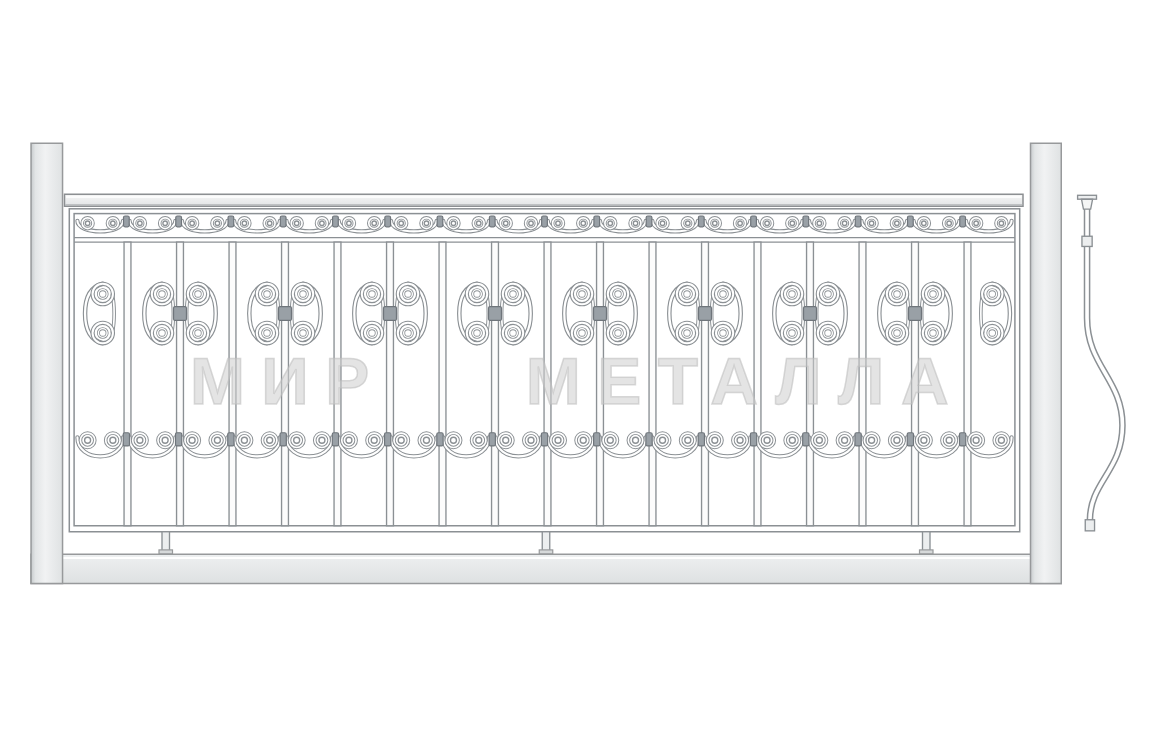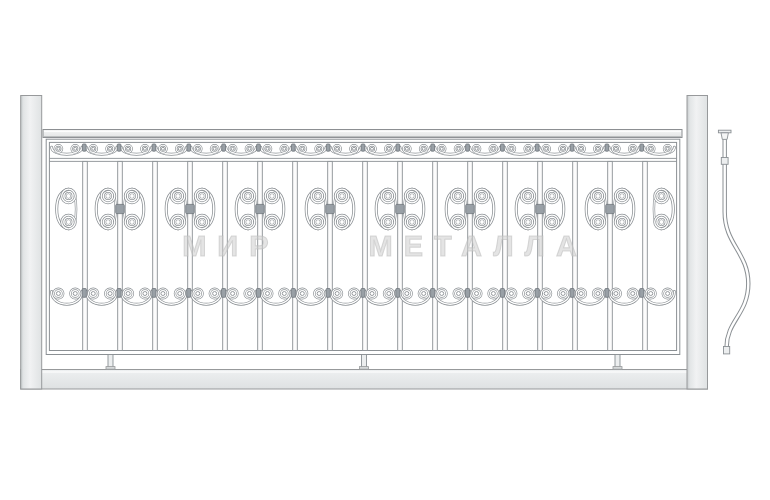--- a/index.html
+++ b/index.html
@@ -10,7 +10,7 @@
   .canvas svg{position:absolute;left:0;top:0;}
   .watermark{
     position:absolute;left:0;right:0;top:230px;text-align:center;
-    font-size:29px;font-weight:bold;letter-spacing:11px;word-spacing:70px;
+    font-size:44px;font-weight:bold;letter-spacing:11px;word-spacing:70px;
     color:rgba(205,205,205,0.55);
     -webkit-text-stroke:1px rgba(188,188,188,0.55);
     white-space:nowrap;pointer-events:none;user-select:none;

